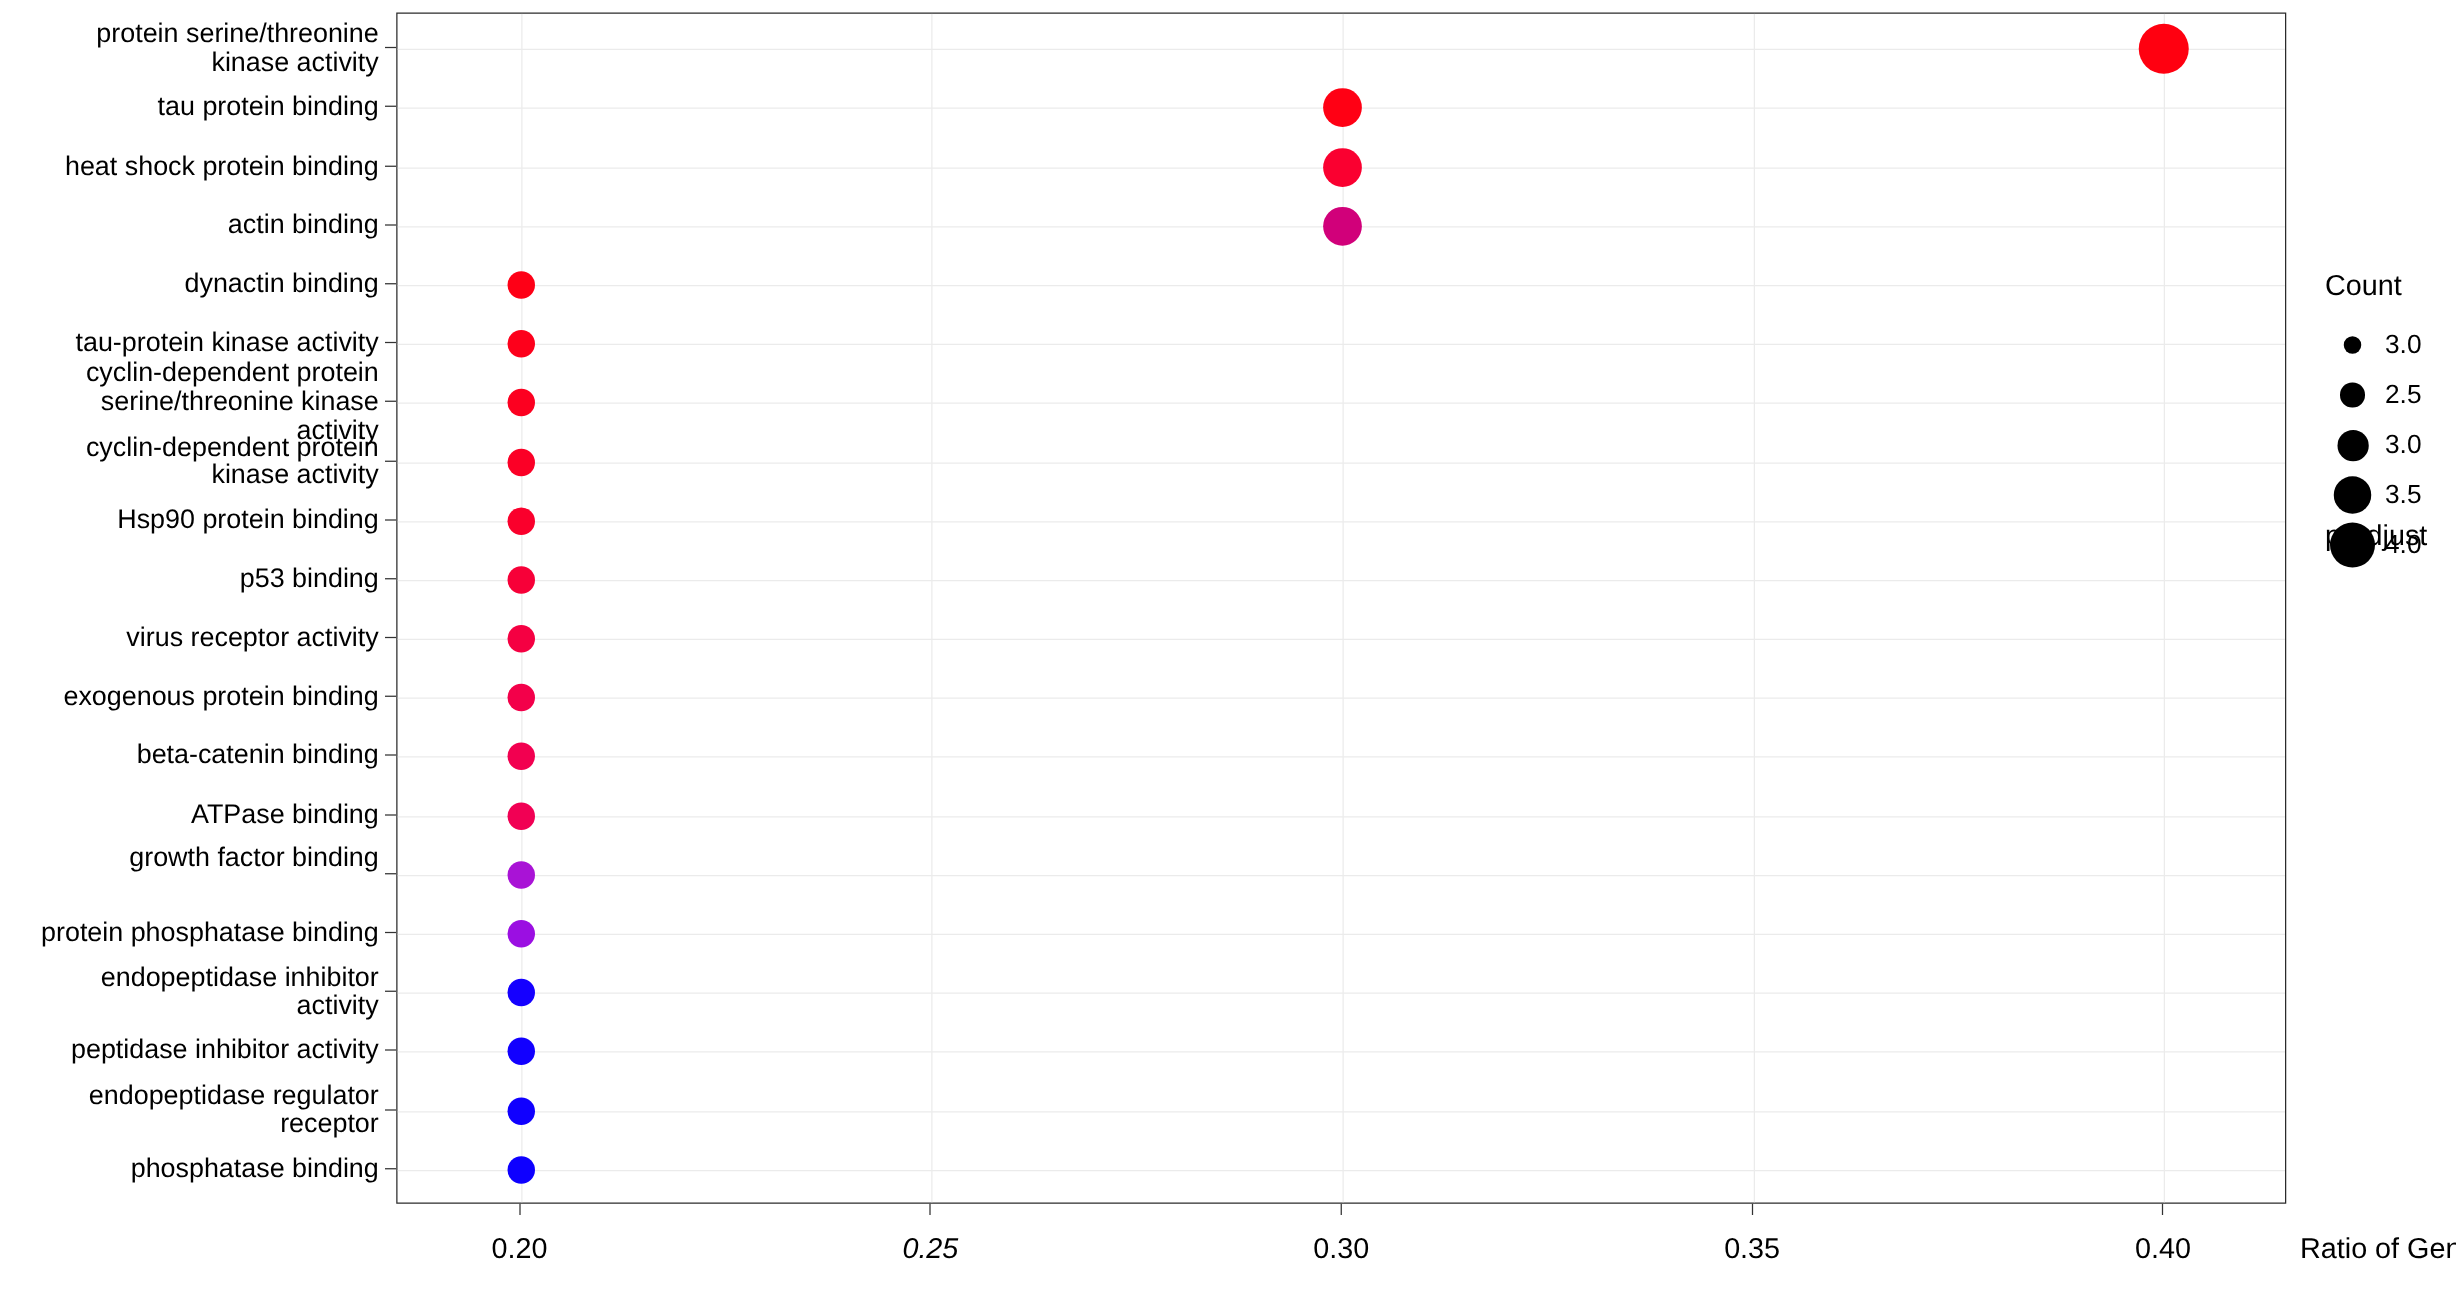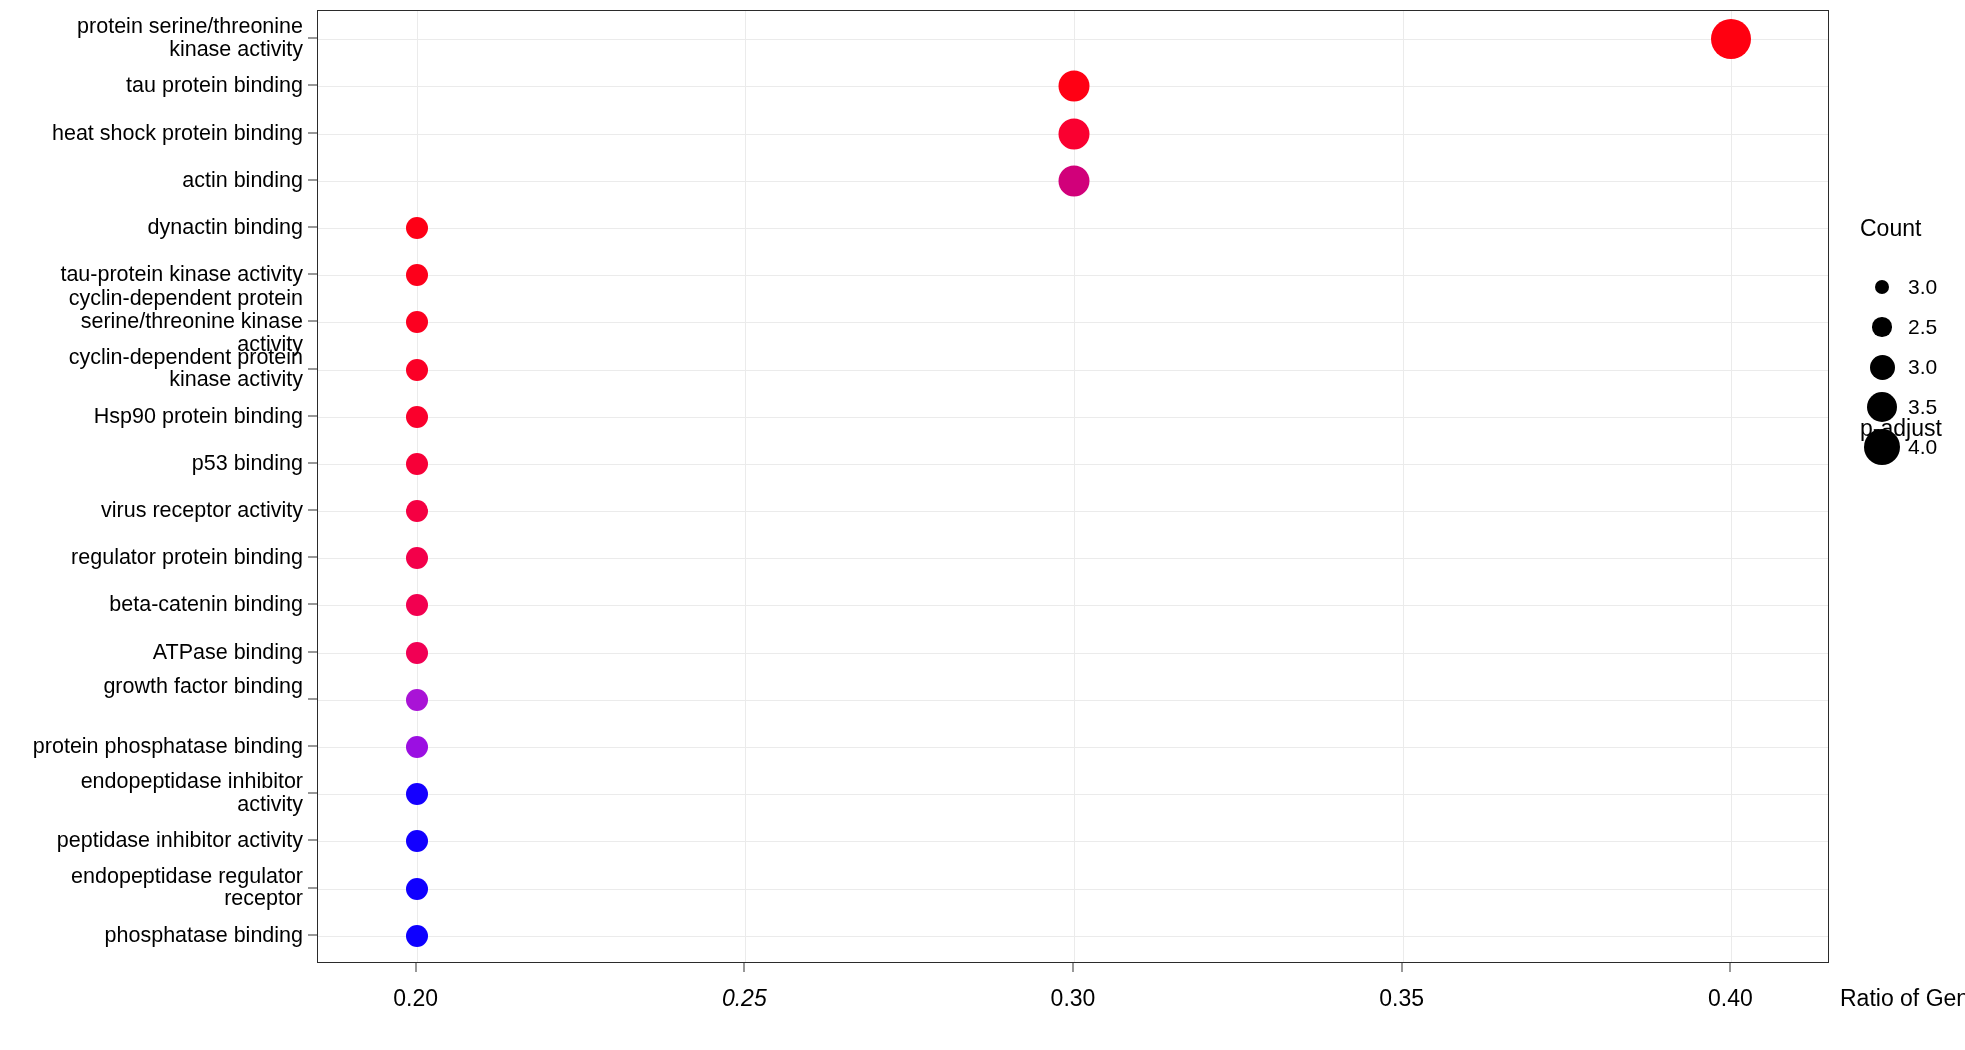--- a/index.html
+++ b/index.html
@@ -84,7 +84,7 @@
   
   #legend-count { position: absolute; left: 1860px; top: 215px; width: 105px; }
   #legend-count .legend-title {
-    font-size: 23px; color: #000; margin-bottom: 25px; white-space: nowrap;
+    font-size: 23px; color: #000; margin-bottom: 14px; white-space: nowrap;
   }
   .count-row {
     display: flex; align-items: center; height: 40px;

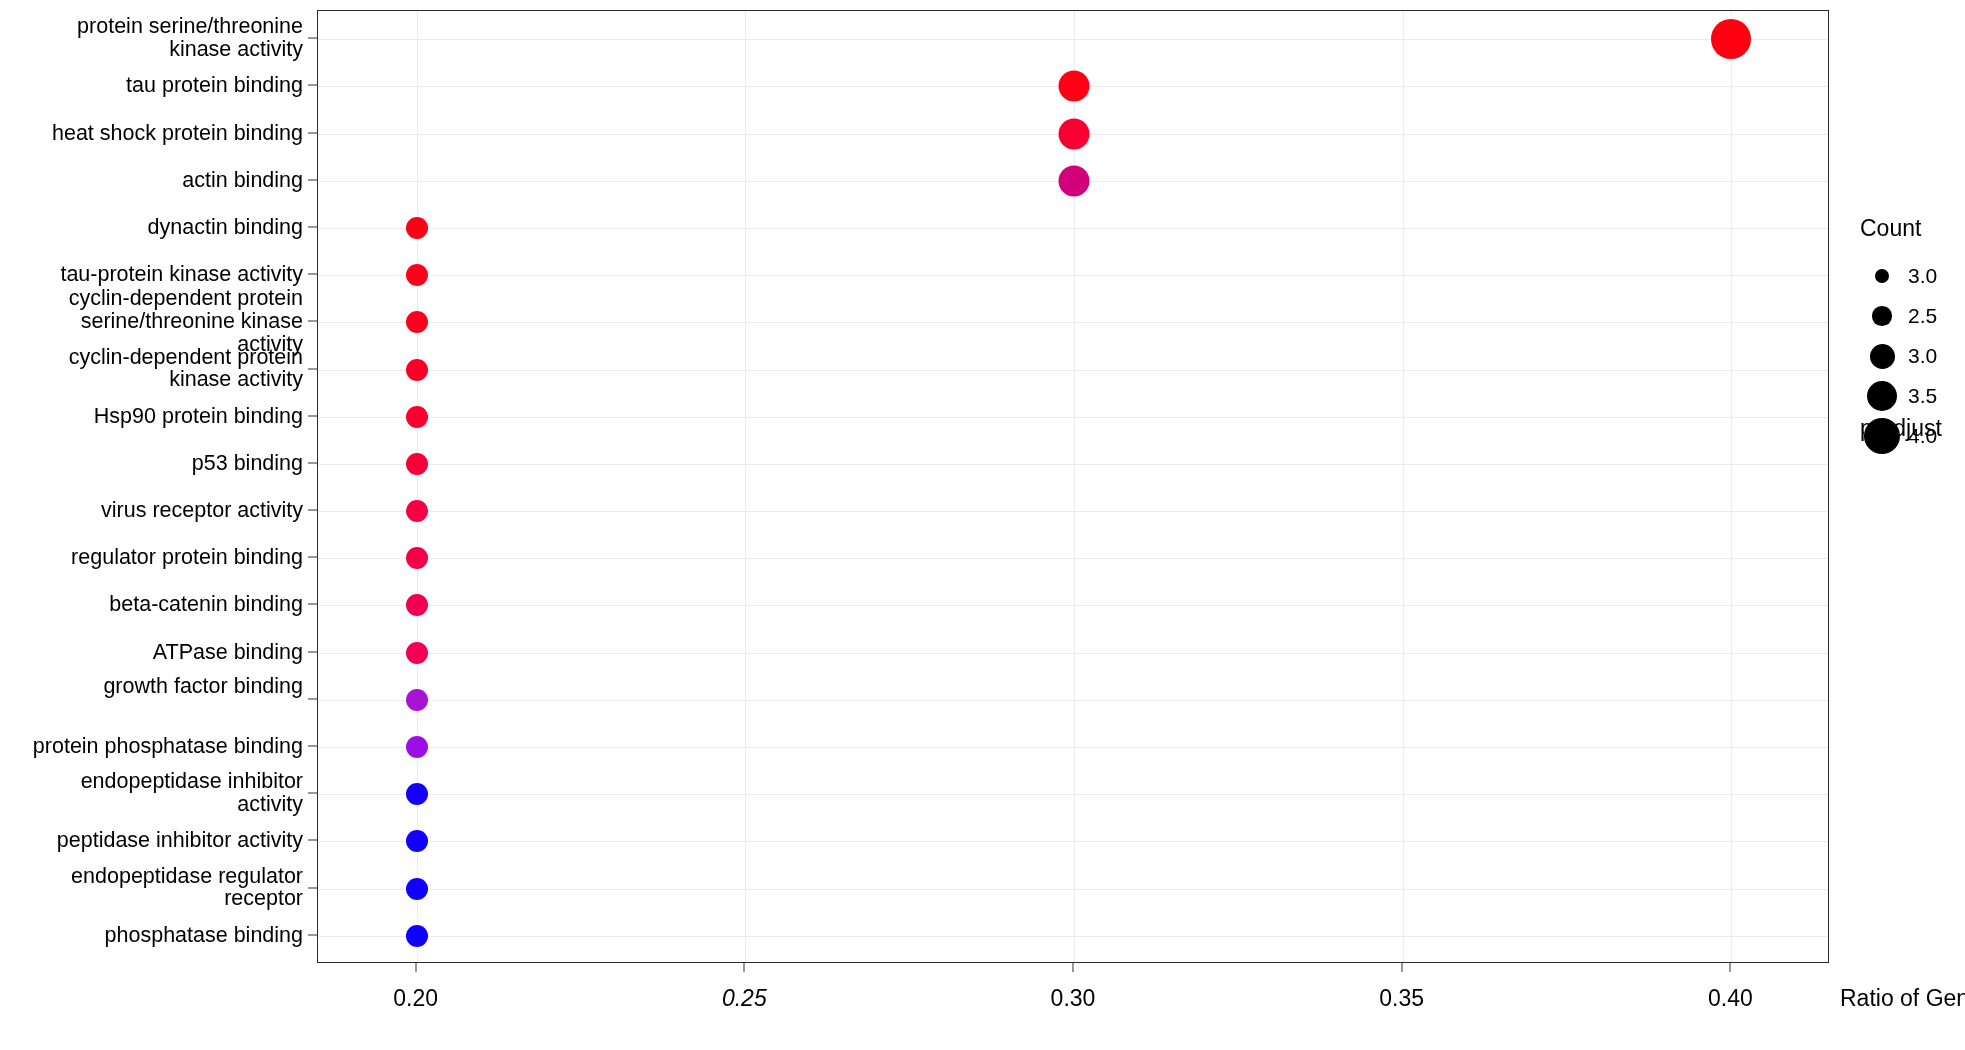--- a/index.html
+++ b/index.html
@@ -140,7 +140,7 @@
       <div class="ylabel" style="top: 415.733px;">Hsp90 protein binding</div>
       <div class="ylabel" style="top: 462.911px;">p53 binding</div>
       <div class="ylabel" style="top: 510.089px;">virus receptor activity</div>
-      <div class="ylabel" style="top: 557.267px;">regulator protein binding</div>
+      <div class="ylabel" style="top: 557.267px;">exogenous protein binding</div>
       <div class="ylabel" style="top: 604.446px;">beta-catenin binding</div>
       <div class="ylabel" style="top: 651.624px;">ATPase binding</div>
       <div class="ylabel" style="top: 686px;">growth factor binding</div>

